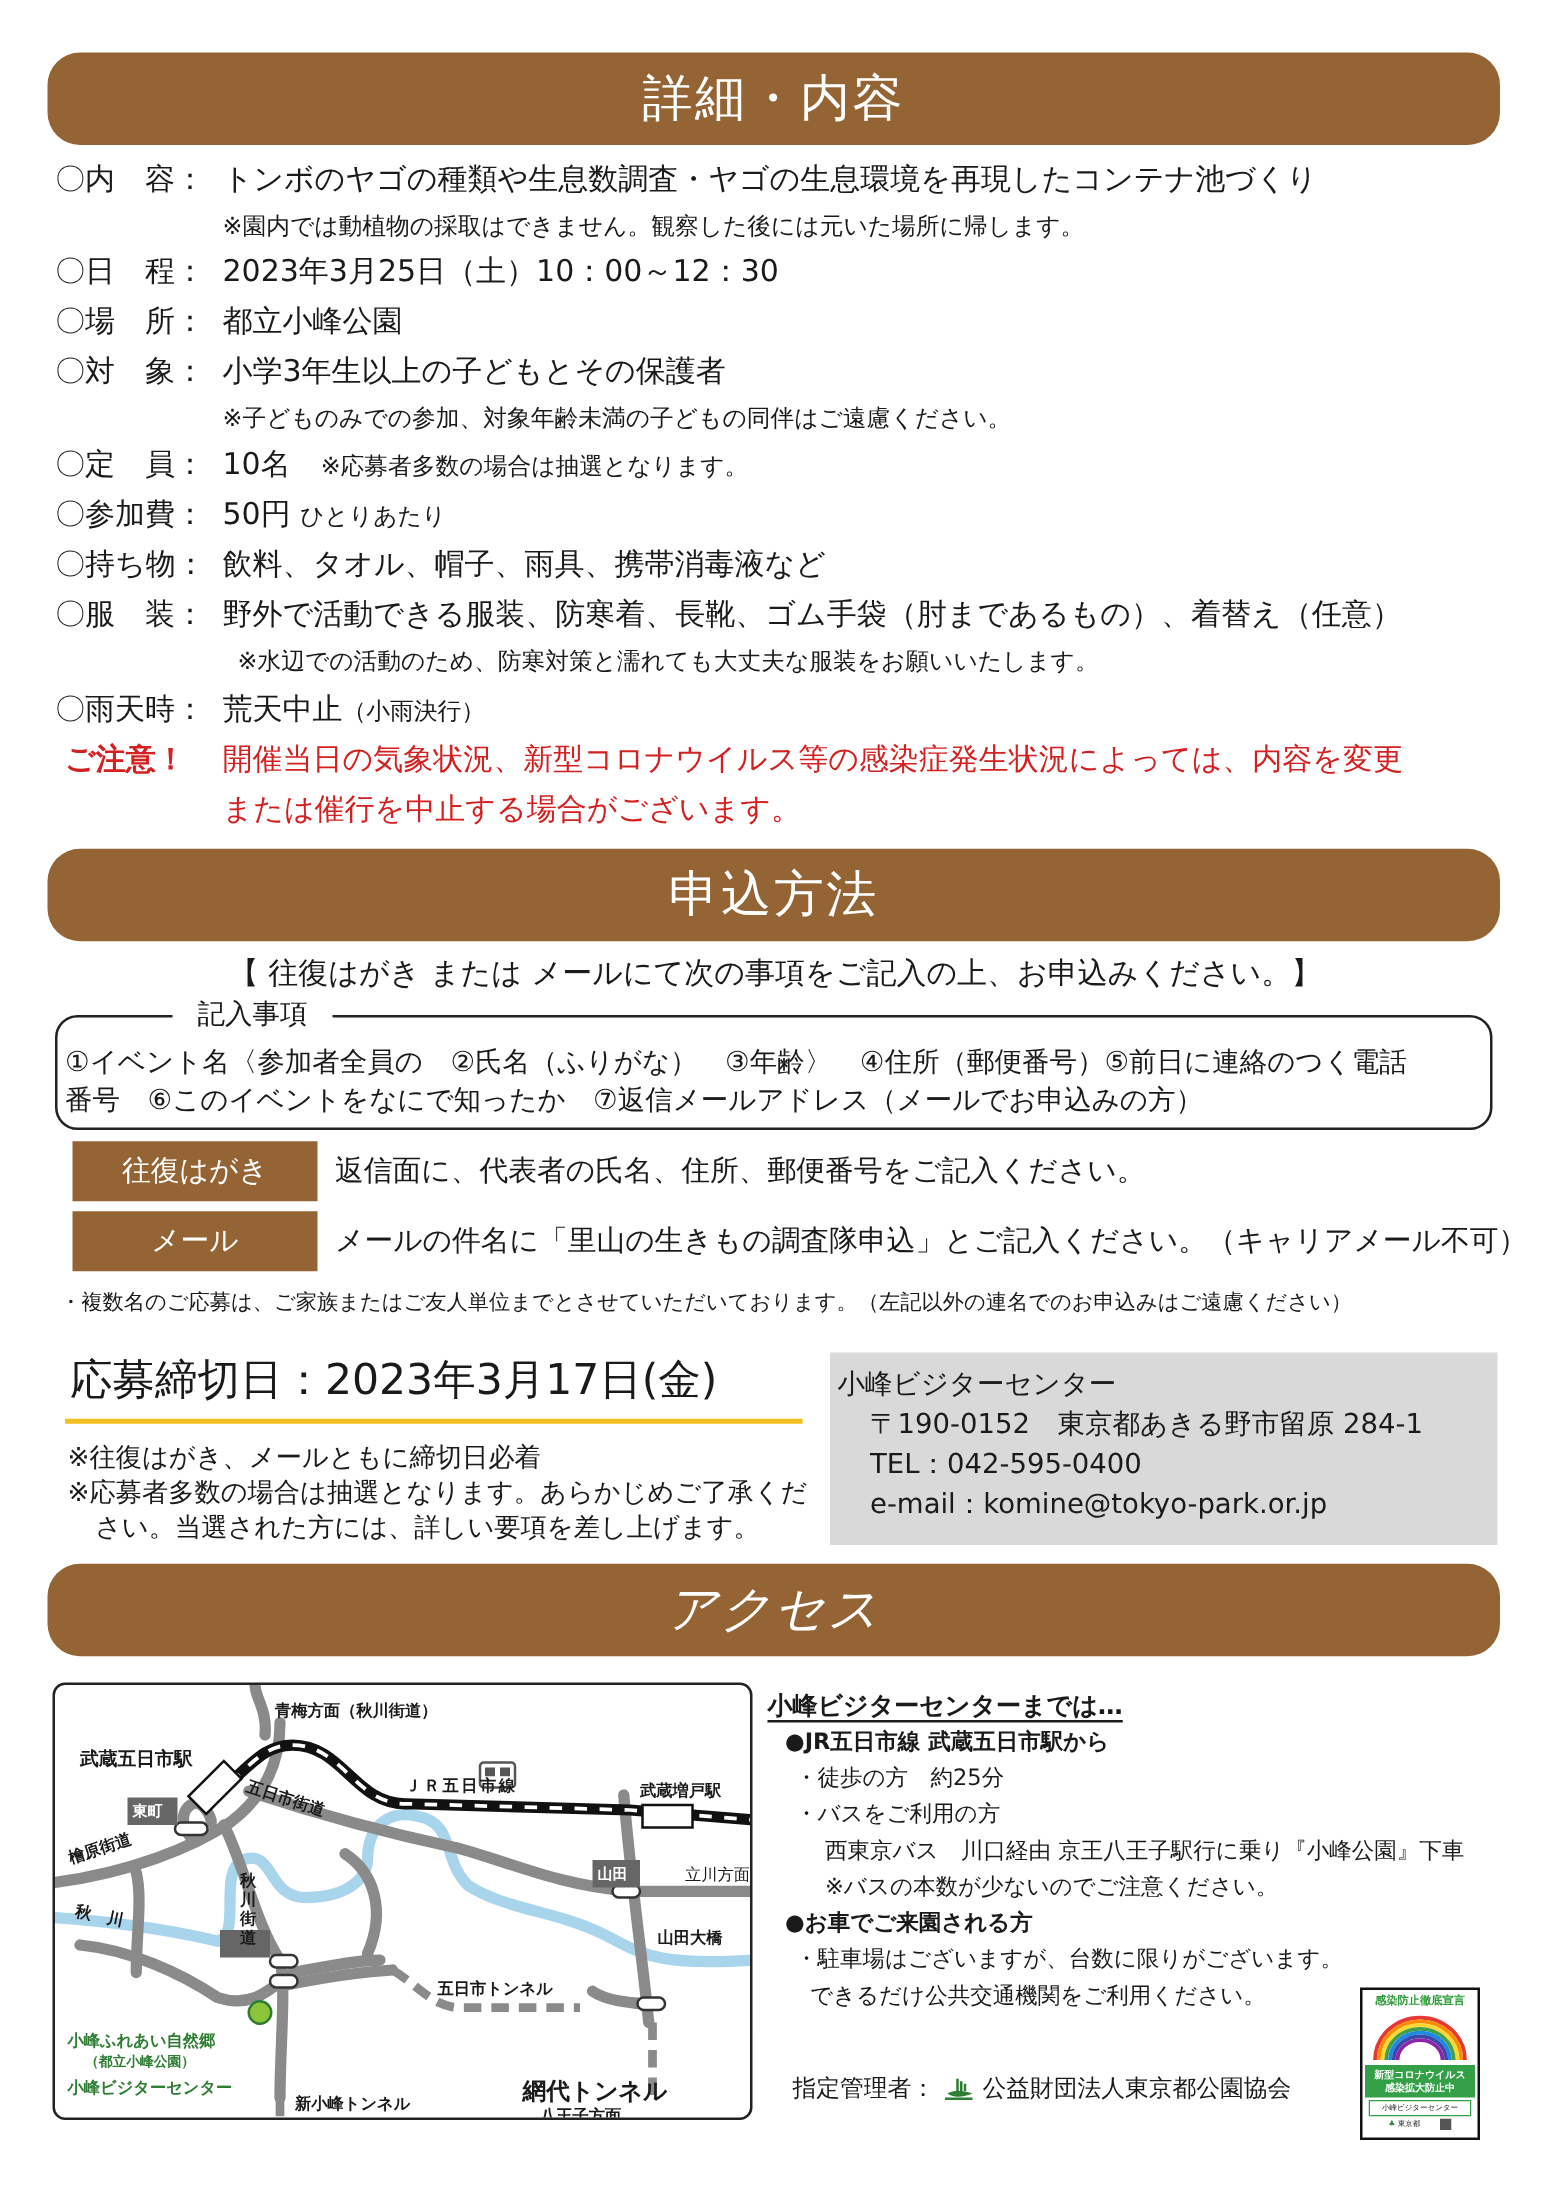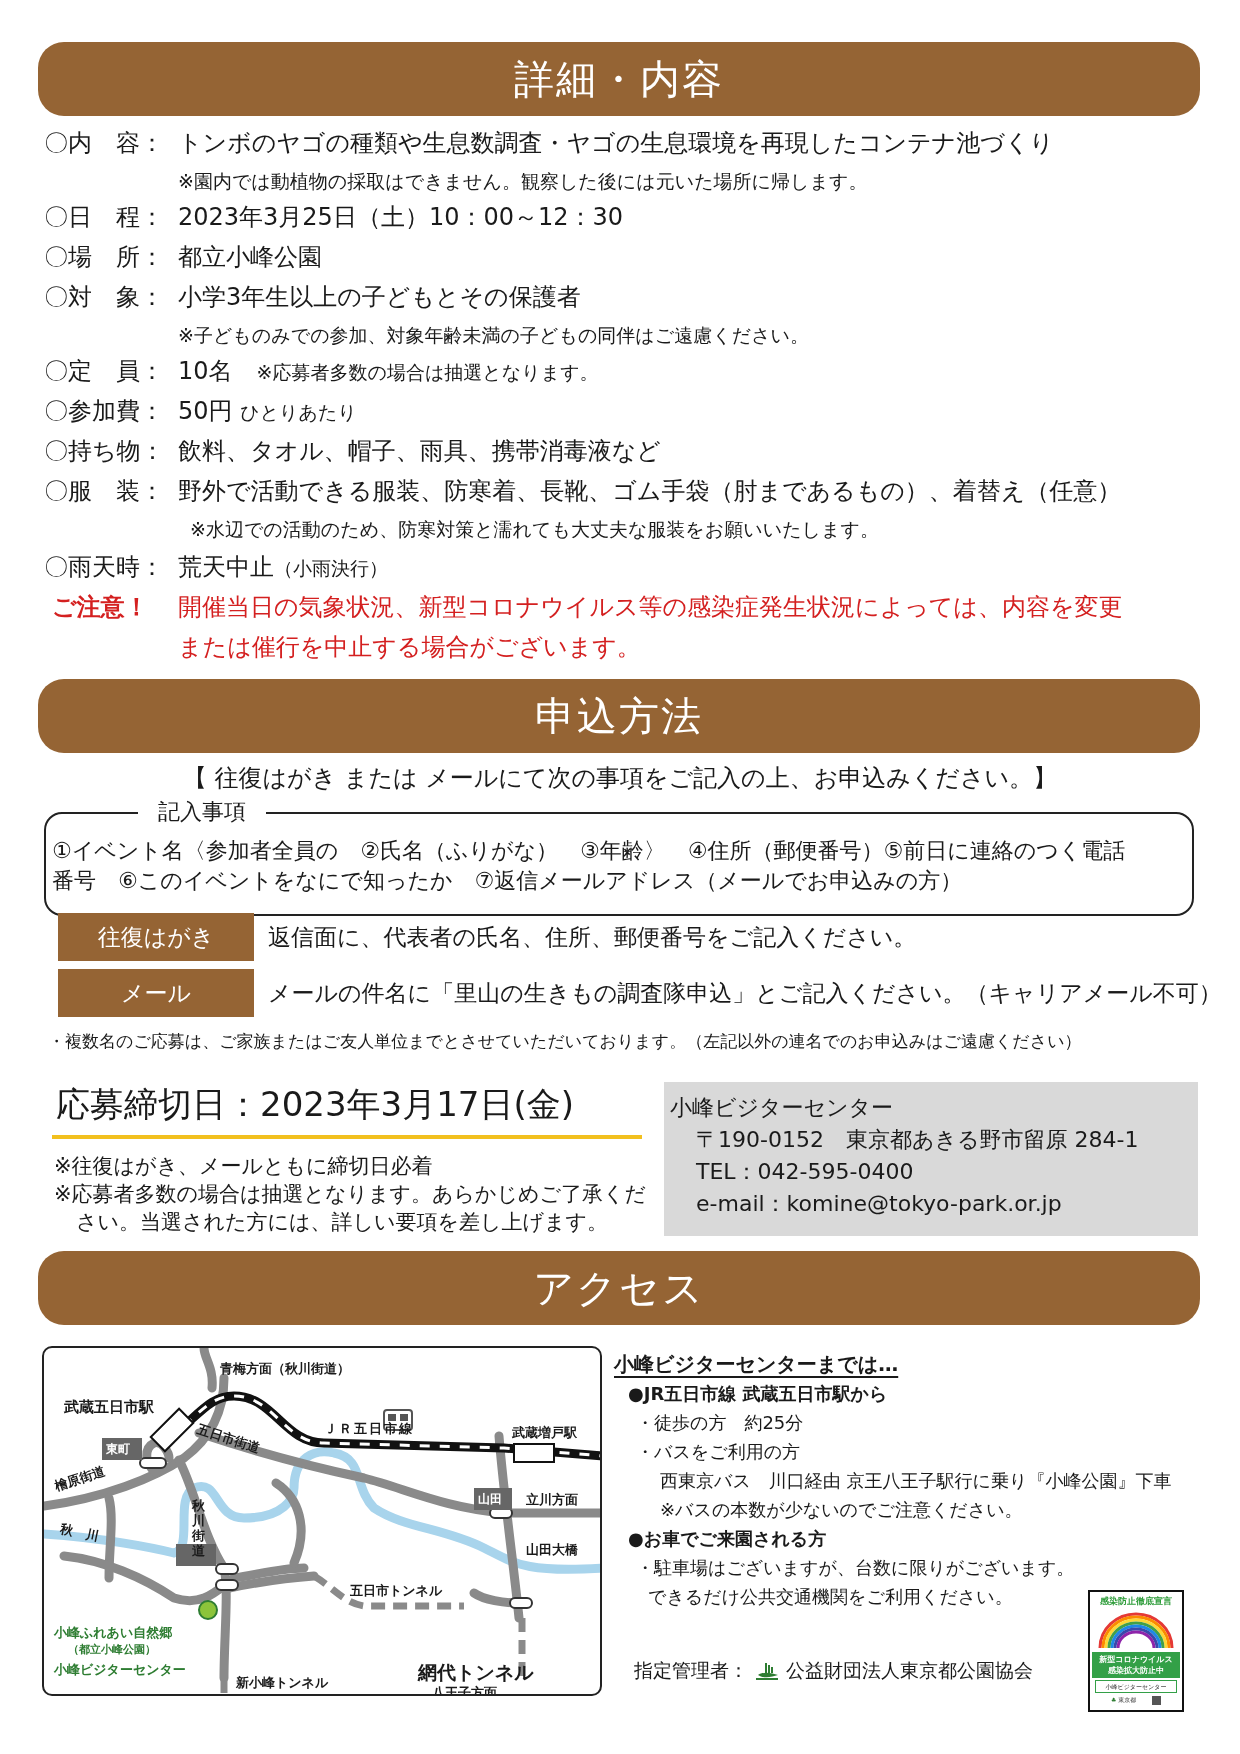--- a/index.html
+++ b/index.html
@@ -24,7 +24,7 @@
 
   .apply-lead { position: absolute; left: 0; width: 1240px; text-align: center; top: 762px; font-size: 24px; }
   .items-box {
-    position: absolute; left: 44px; top: 812px; width: 1150px; height: 104px;
+    position: absolute; left: 44px; top: 812px; width: 1150px; height: 92px;
     border: 2px solid #222; border-radius: 18px;
   }
   .items-legend {

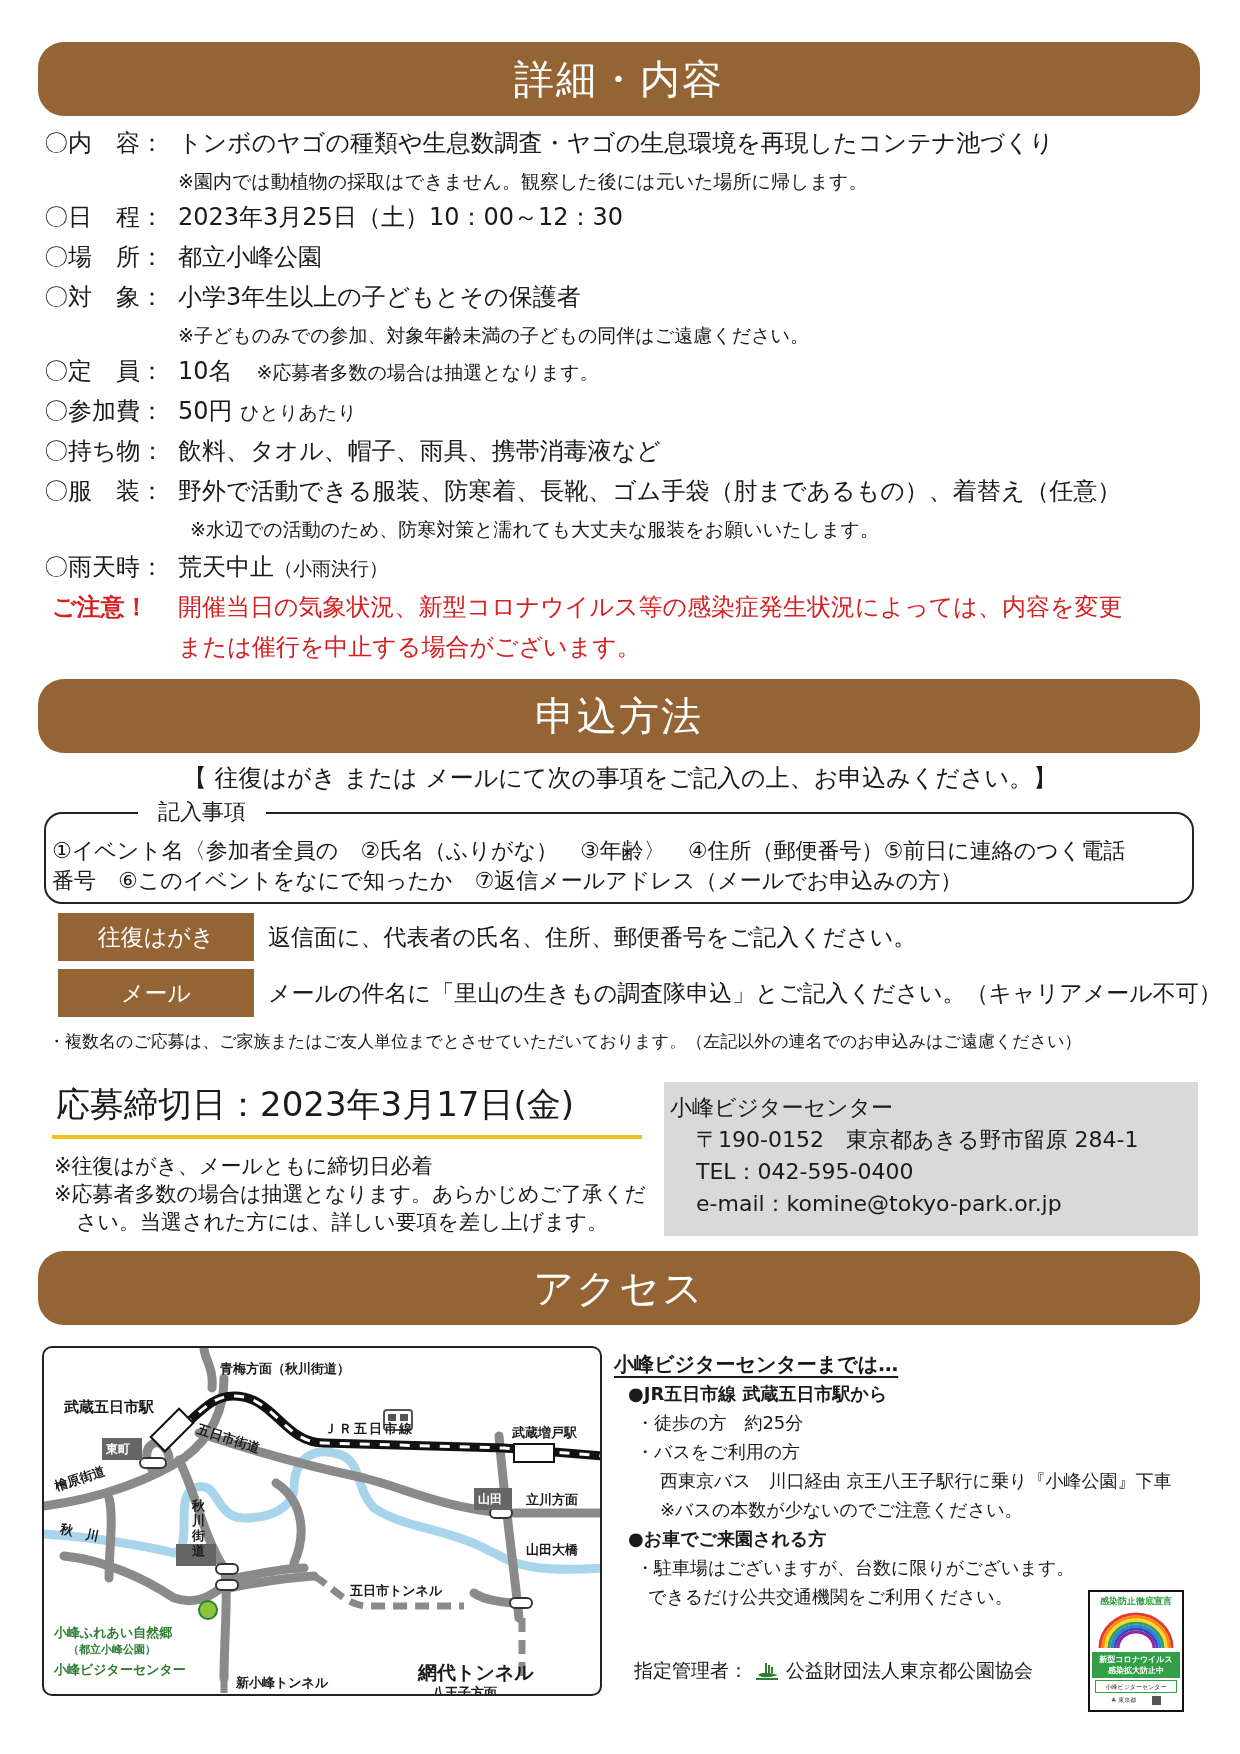--- a/index.html
+++ b/index.html
@@ -150,7 +150,7 @@
   <div class="indent">e-mail：komine@tokyo-park.or.jp</div>
 </div>
 
-<div class="banner" style="top:1251px;">アクセス</div>
+<div class="banner" style="top:1251px;font-style:italic;">アクセス</div>
 
 <div class="map">
   <svg width="560" height="350" viewBox="0 0 560 350">

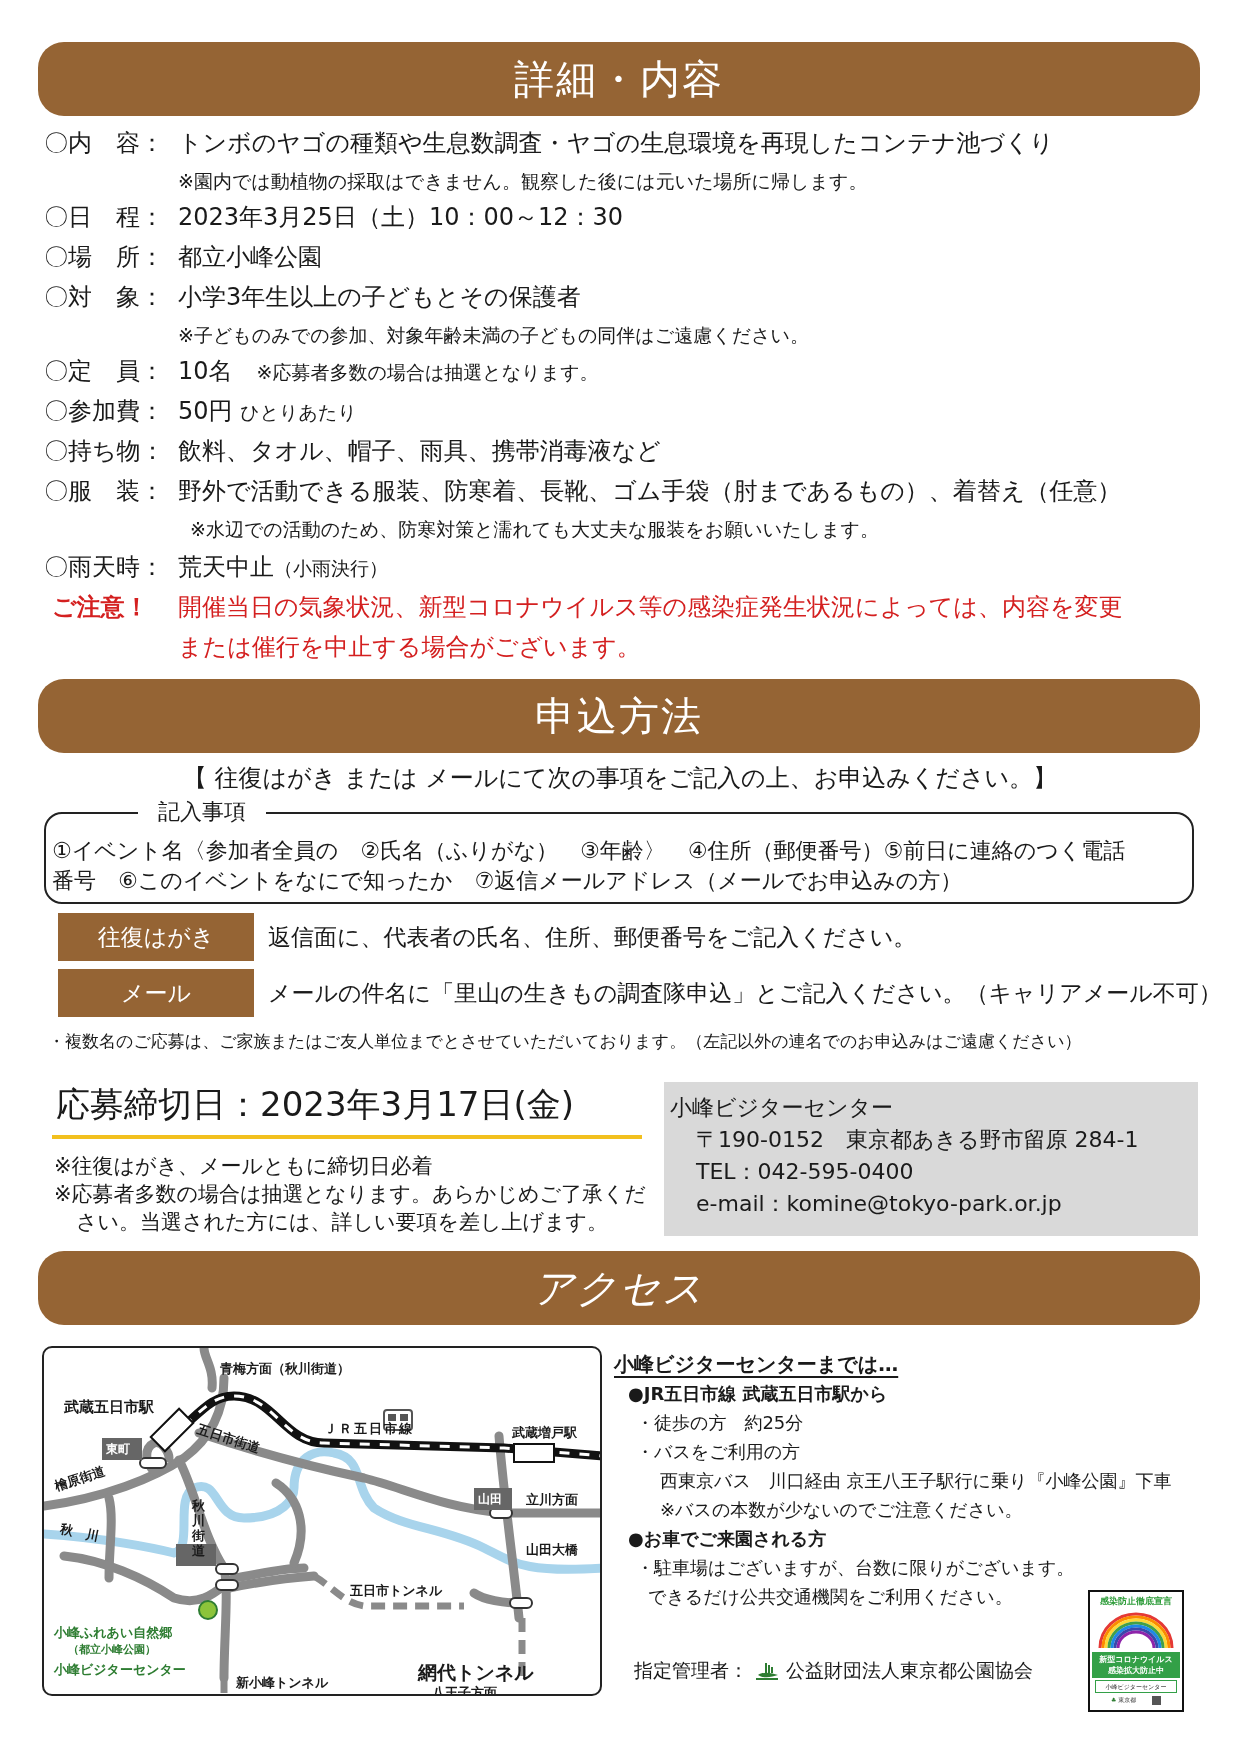--- a/index.html
+++ b/index.html
@@ -217,7 +217,7 @@
   <div style="position:absolute;left:16px;top:176px;font-size:13px;font-weight:bold;transform:rotate(12deg);">秋　川</div>
   <div style="position:absolute;left:148px;top:150px;font-size:13px;font-weight:bold;width:16px;line-height:15px;">秋川街道</div>
   <div style="position:absolute;left:434px;top:143px;font-size:12px;font-weight:bold;color:#fff;">山田</div>
-  <div style="position:absolute;left:482px;top:143px;font-size:13px;font-weight:bold;">立川方面</div>
+  <div style="position:absolute;left:504px;top:143px;font-size:13px;font-weight:normal;">立川方面</div>
   <div style="position:absolute;left:482px;top:193px;font-size:13px;font-weight:bold;">山田大橋</div>
   <div style="position:absolute;left:136px;top:199px;font-size:12px;font-weight:bold;color:#fff;margin-left:44px;">留原</div>
   <div style="position:absolute;left:306px;top:234px;font-size:13px;font-weight:bold;">五日市トンネル</div>

